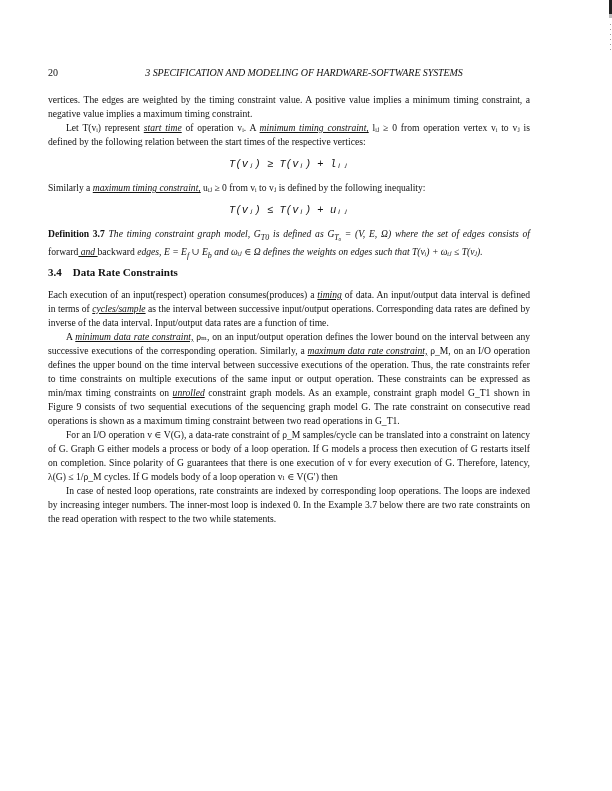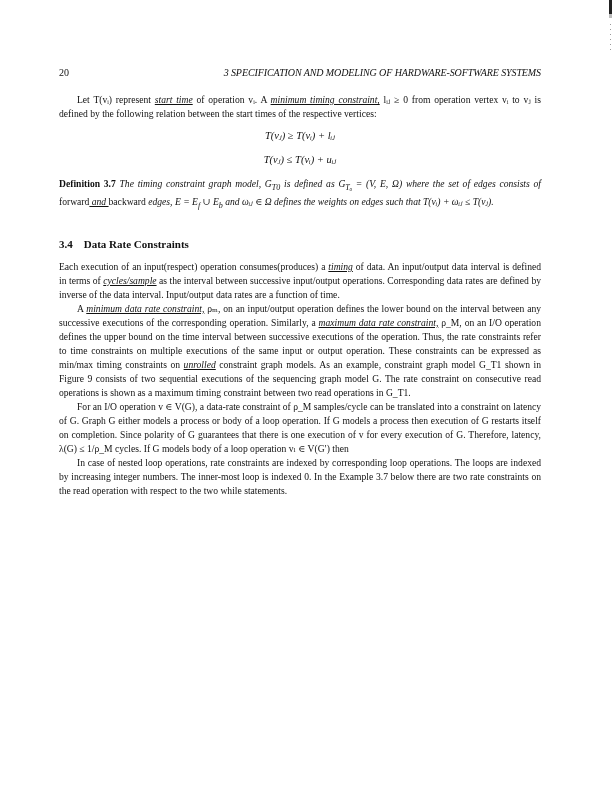--- a/index.html
+++ b/index.html
@@ -5,7 +5,7 @@
   html, body { margin: 0; padding: 0; background: #ffffff; }
   body { width: 612px; height: 791px; position: relative; overflow: hidden;
          font-family: "Liberation Serif", "DejaVu Serif", serif; color: #111; }
-  .page { position: absolute; left: 59px; top: 66px; width: 482px; font-size: 9.6px; line-height: 14px; }
+  .page { position: absolute; left: 48px; top: 66px; width: 482px; font-size: 9.6px; line-height: 14px; }
   .running-head { display: flex; align-items: baseline; height: 14px; margin-bottom: 13px; font-size: 10px; }
   .running-head .pn { width: 30px; }
   .running-head .rh { flex: 1; text-align: right; font-style: italic; letter-spacing: -0.1px; padding-right: 0px; }

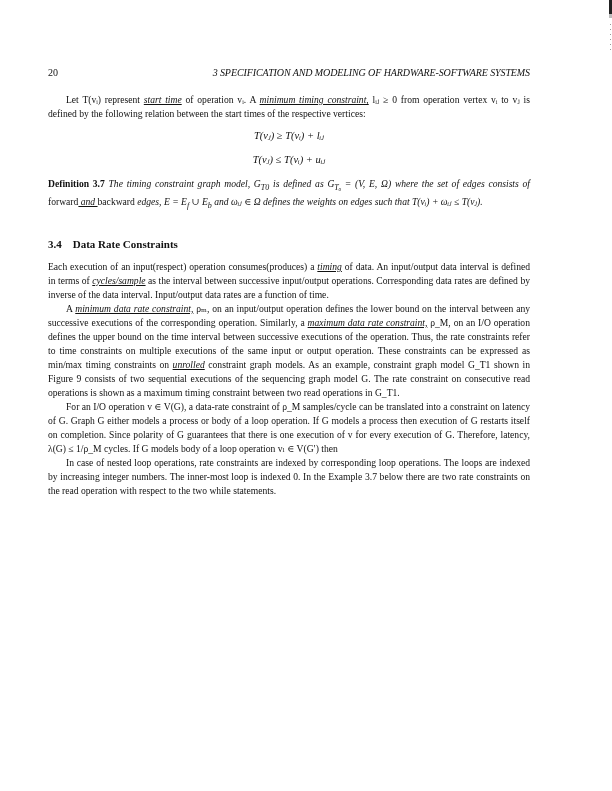--- a/index.html
+++ b/index.html
@@ -8,7 +8,7 @@
   .page { position: absolute; left: 48px; top: 66px; width: 482px; font-size: 9.6px; line-height: 14px; }
   .running-head { display: flex; align-items: baseline; height: 14px; margin-bottom: 13px; font-size: 10px; }
   .running-head .pn { width: 30px; }
-  .running-head .rh { flex: 1; text-align: right; font-style: italic; letter-spacing: -0.1px; padding-right: 0px; }
+  .running-head .rh { flex: 1; text-align: center; font-style: italic; letter-spacing: -0.1px; padding-right: 0px; }
   p { margin: 0; text-align: justify; }
   p.ind { text-indent: 18px; }
   .eq { text-align: center; margin: 8px 0 10px; font-style: italic; font-size: 10.5px; }

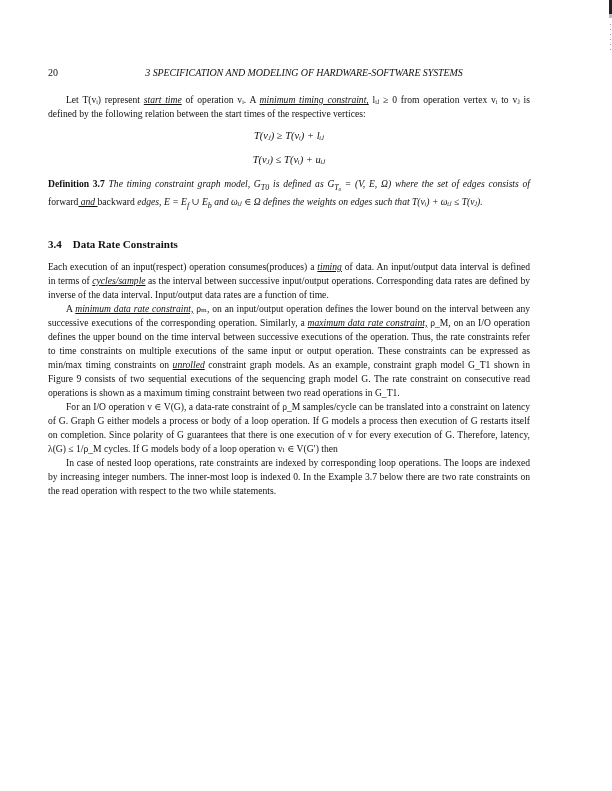--- a/index.html
+++ b/index.html
@@ -35,6 +35,7 @@
     <span class="rh">3   SPECIFICATION AND MODELING OF HARDWARE-SOFTWARE SYSTEMS</span>
   </div>
 
+  <p>vertices. The edges are weighted by the timing constraint value. A positive value implies a minimum timing constraint, a negative value implies a maximum timing constraint.</p>
 
   <p class="ind"><span>Let T(vᵢ) represent </span><i>start time</i><span> of operation vᵢ. A </span><i>minimum timing constraint,</i><span> lᵢⱼ ≥ 0 from operation vertex vᵢ to vⱼ is defined by the following relation between the start times of the respective vertices:</span></p>
 

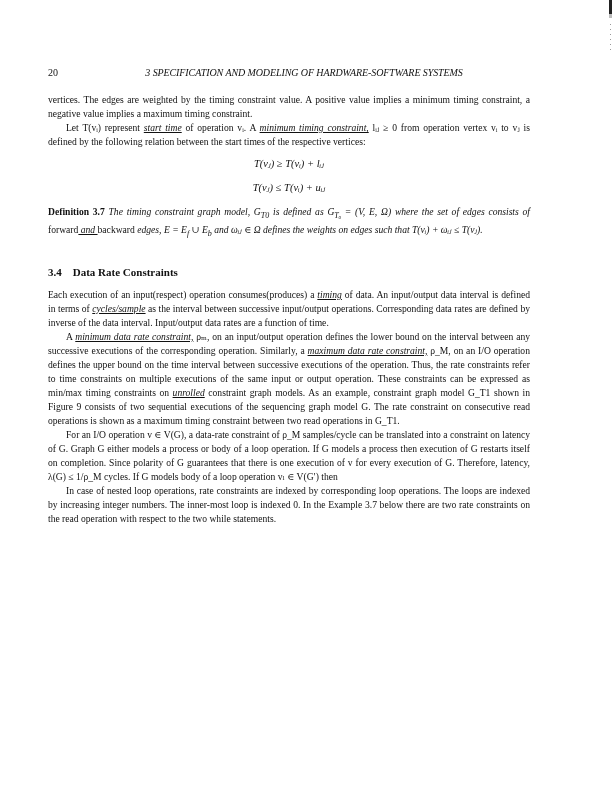--- a/index.html
+++ b/index.html
@@ -11,7 +11,7 @@
   .running-head .rh { flex: 1; text-align: center; font-style: italic; letter-spacing: -0.1px; padding-right: 0px; }
   p { margin: 0; text-align: justify; }
   p.ind { text-indent: 18px; }
-  .eq { text-align: center; margin: 8px 0 10px; font-style: italic; font-size: 10.5px; }
+  .eq { text-align: center; margin: 8px 0 10px; font-style: italic; font-size: 10.5px; font-family: Liberation Mono, monospace; }
   .def { margin-top: 2px; }
   .def b { font-style: normal; }
   .def .body { font-style: italic; }

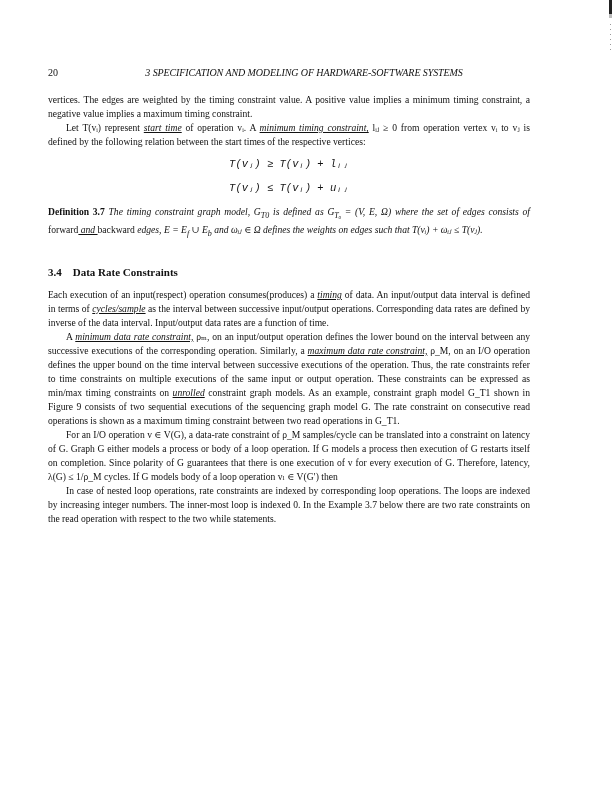--- a/index.html
+++ b/index.html
@@ -41,6 +41,7 @@
 
   <div class="eq">T(vⱼ) ≥ T(vᵢ) + lᵢⱼ</div>
 
+  <p><span>Similarly a </span><i>maximum timing constraint,</i><span> uᵢⱼ ≥ 0 from vᵢ to vⱼ is defined by the following inequality:</span></p>
 
   <div class="eq">T(vⱼ) ≤ T(vᵢ) + uᵢⱼ</div>
 

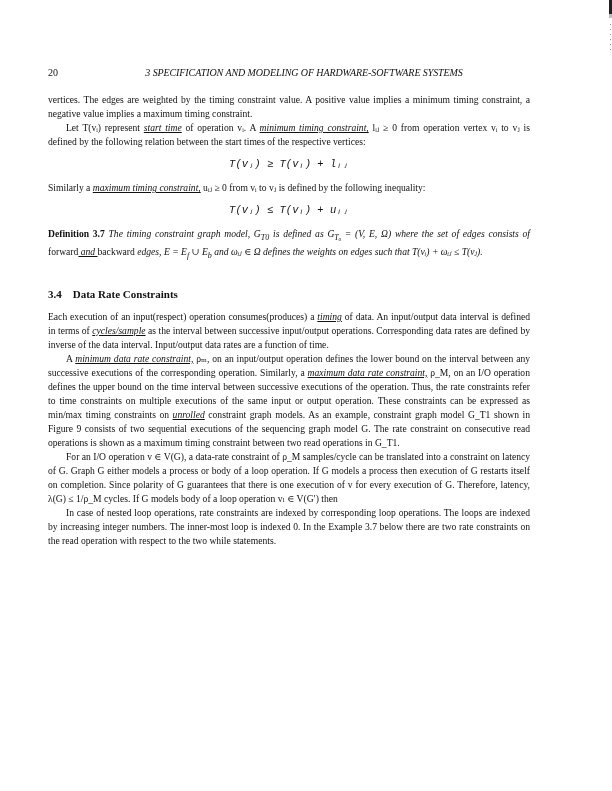--- a/index.html
+++ b/index.html
@@ -15,7 +15,7 @@
   .def { margin-top: 2px; }
   .def b { font-style: normal; }
   .def .body { font-style: italic; }
-  h2 { font-size: 11px; font-weight: bold; margin: 24px 0 9px; }
+  h2 { font-size: 11px; font-weight: bold; margin: 2px 0 9px; }
   h2 .num { display: inline-block; width: 22px; }
   i { font-style: italic; text-decoration: underline; }
   .edge-artifact { position: absolute; right: 0; top: 0; width: 3px; height: 60px;

